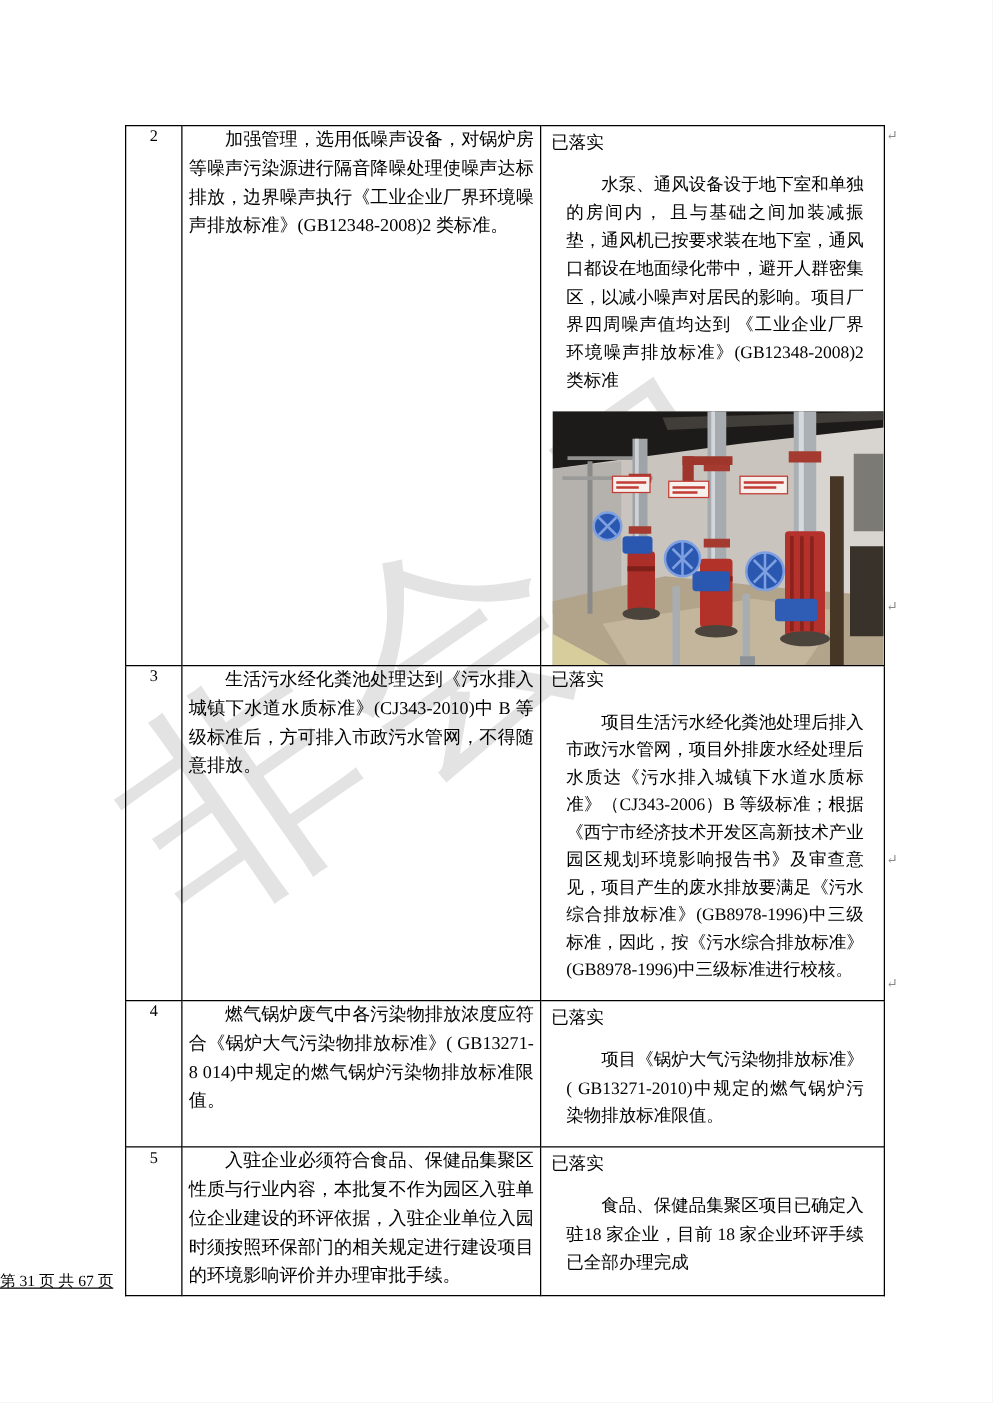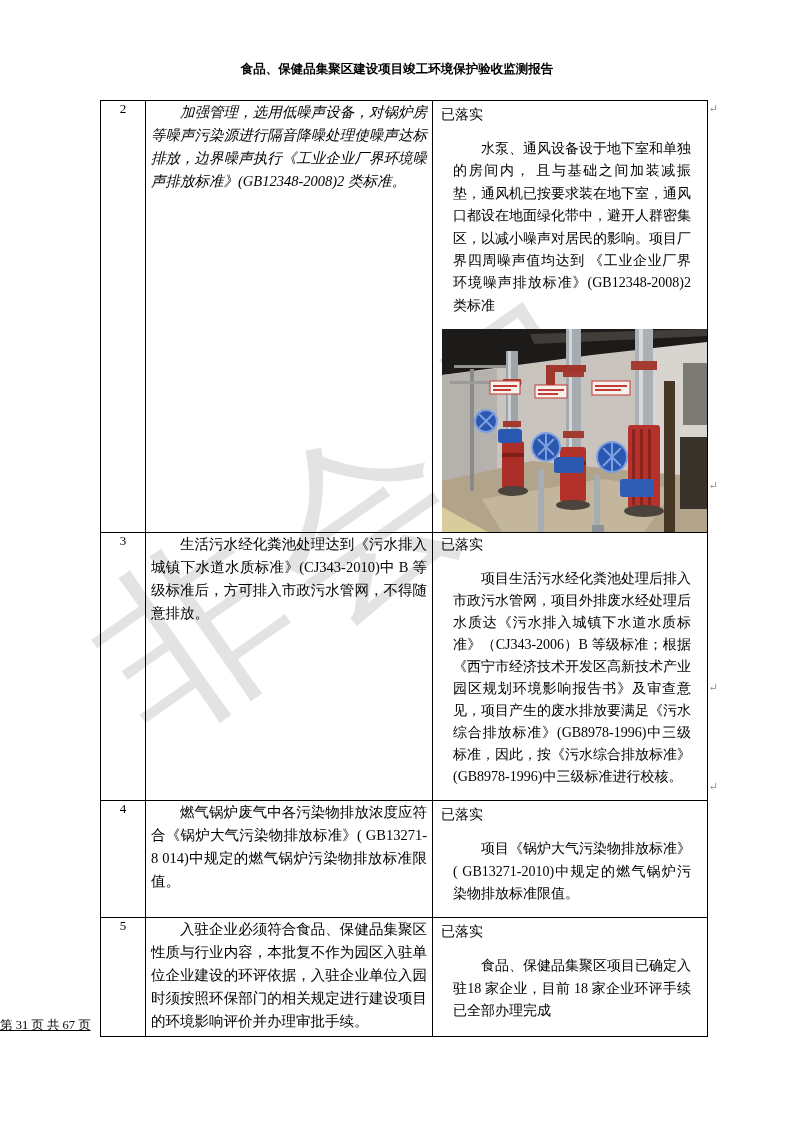--- a/index.html
+++ b/index.html
@@ -108,7 +108,6 @@
 
   <div class="watermark">非会员</div>
 
-  <div class="header">食品、保健品集聚区建设项目竣工环境保护验收监测报告</div>
 
   <table class="doc-table">
     <colgroup>

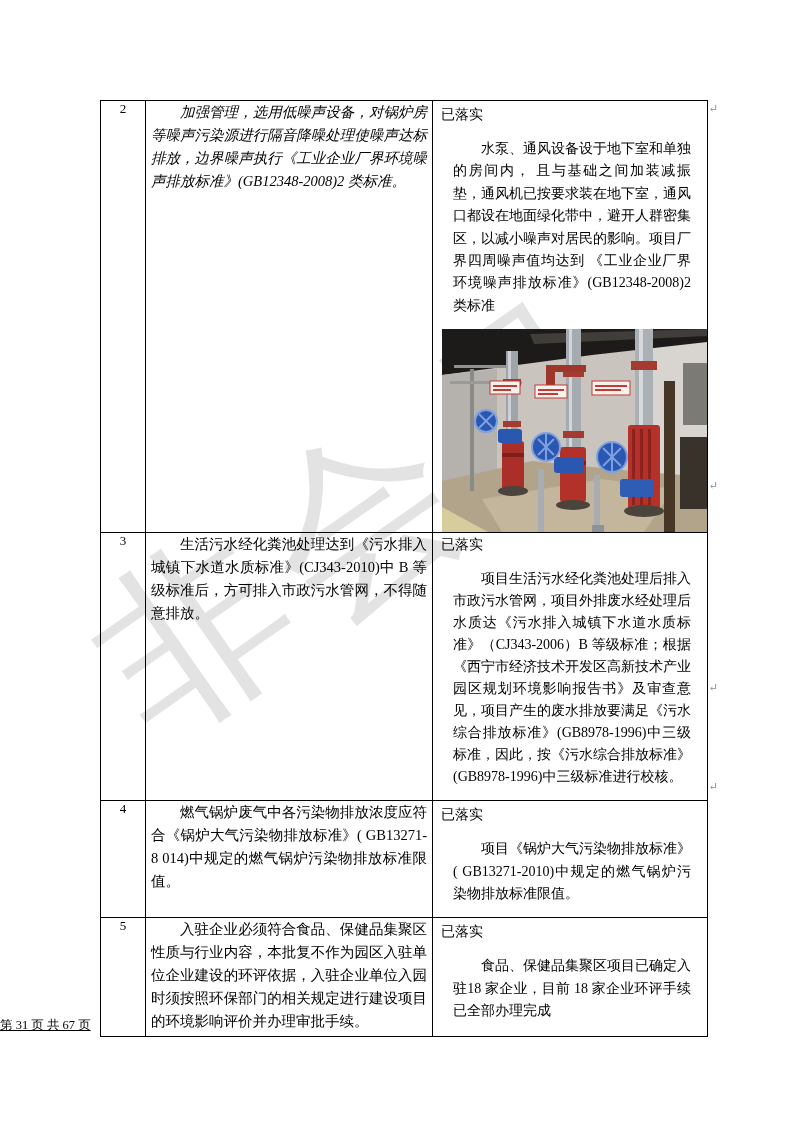--- a/index.html
+++ b/index.html
@@ -67,7 +67,7 @@
     text-align:justify;
     line-height:23px;
   }
-  .lh32{line-height:32px;font-style:italic;}
+  .lh32{line-height:32px;}
   .det-wrap{padding:3px 4px 0 8px;}
   .status{
     font-size:14px;

